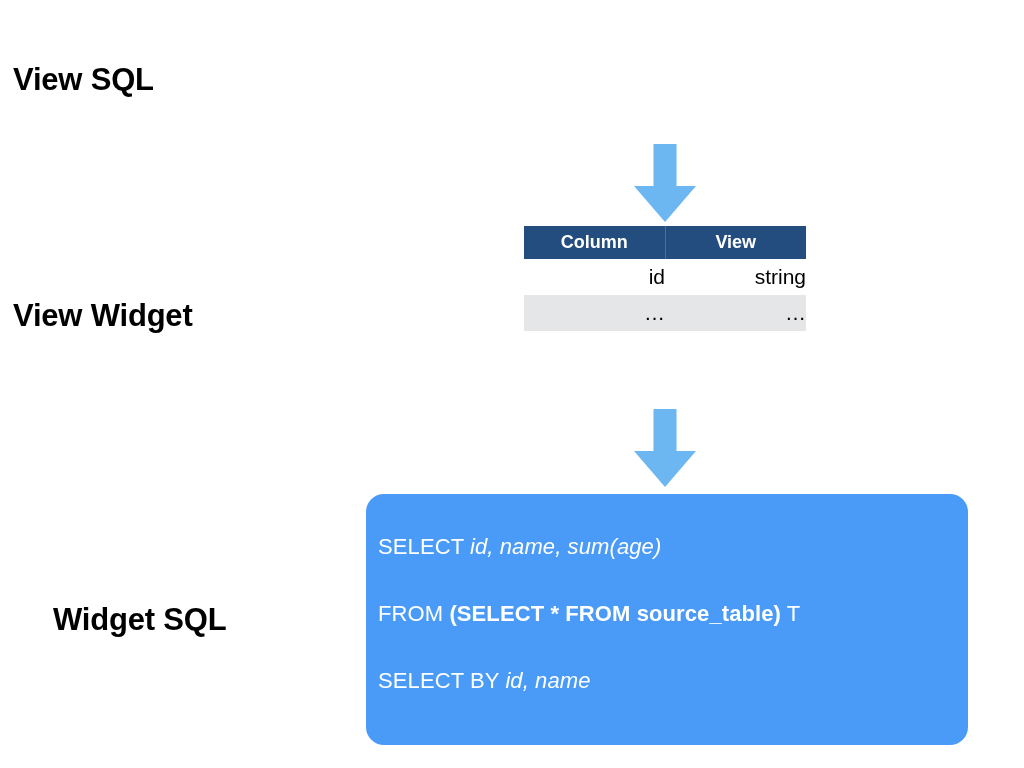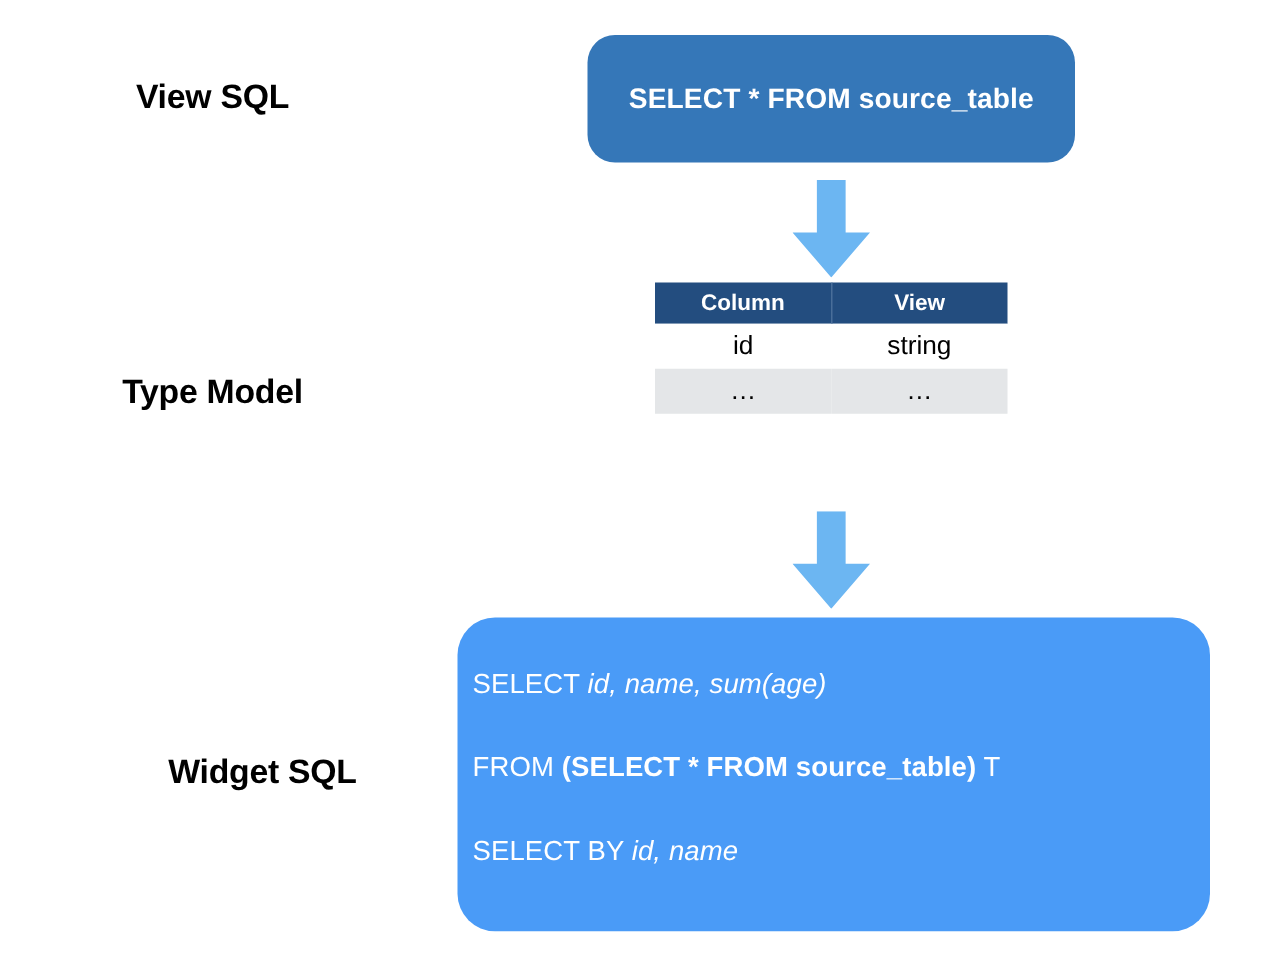--- a/index.html
+++ b/index.html
@@ -27,14 +27,14 @@
   
   .stage-label {
     position: absolute;
-    font-size: 27px;
+    font-size: 31px;
     font-weight: bold;
     color: #000000;
     letter-spacing: -0.2px;
     white-space: nowrap;
-    text-align: center;
+    text-align: left;
     width: 340px;
-    left: 0;
+    left: 13px;
   }
   #label-view-sql   { top: 62px; }
   #label-view-model { top: 298px; }

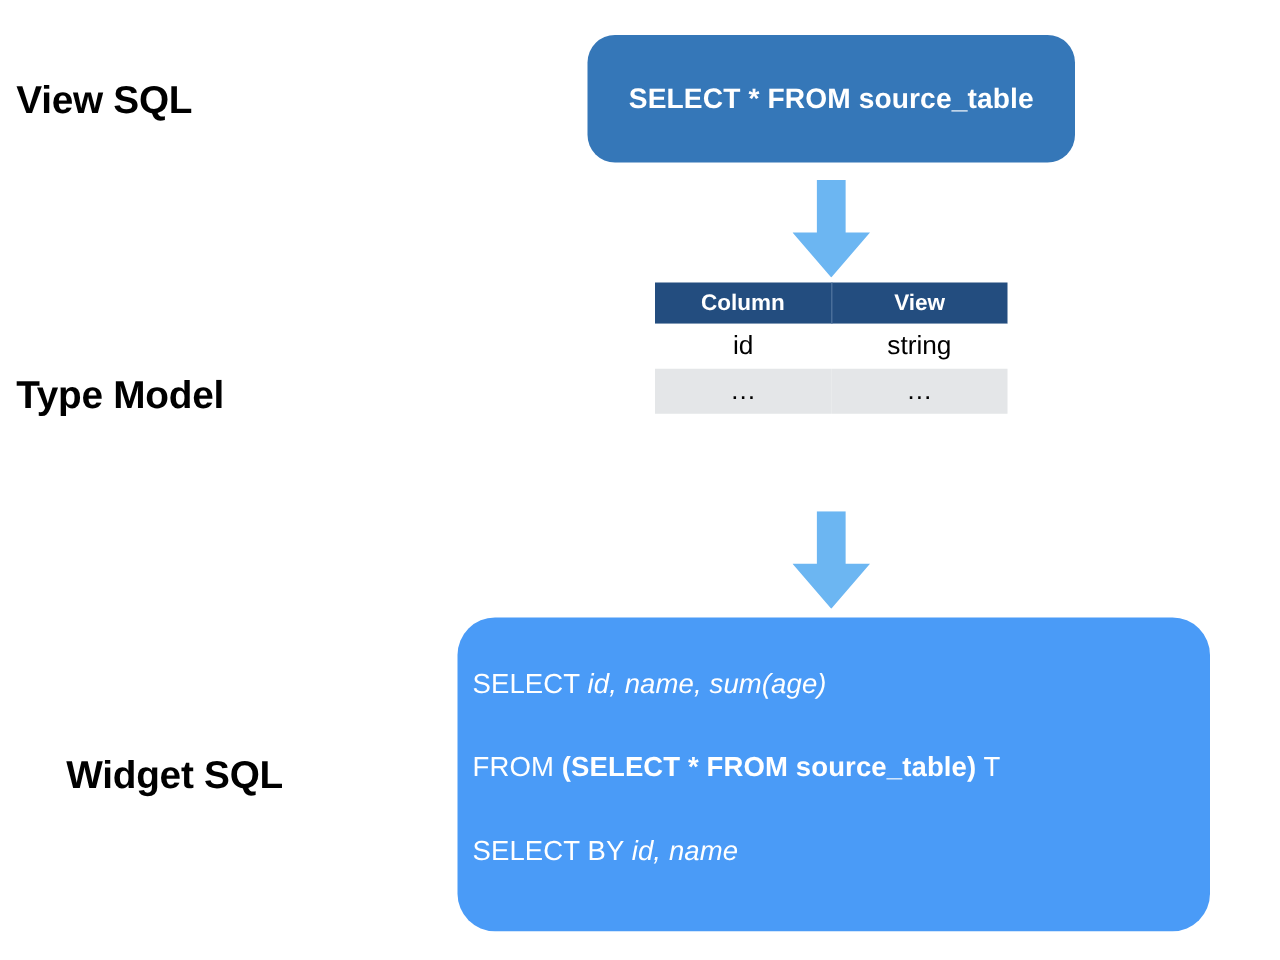--- a/index.html
+++ b/index.html
@@ -141,9 +141,6 @@
 
   <div id="label-widget-sql" class="stage-label">Widget SQL</div>
 
-  <div id="view-sql-box">
-    <span id="view-sql-text">SELECT * FROM source_table</span>
-  </div>
 
   <div id="arrow-1" class="flow-arrow">
     <svg viewBox="0 0 62 78" xmlns="http://www.w3.org/2000/svg">

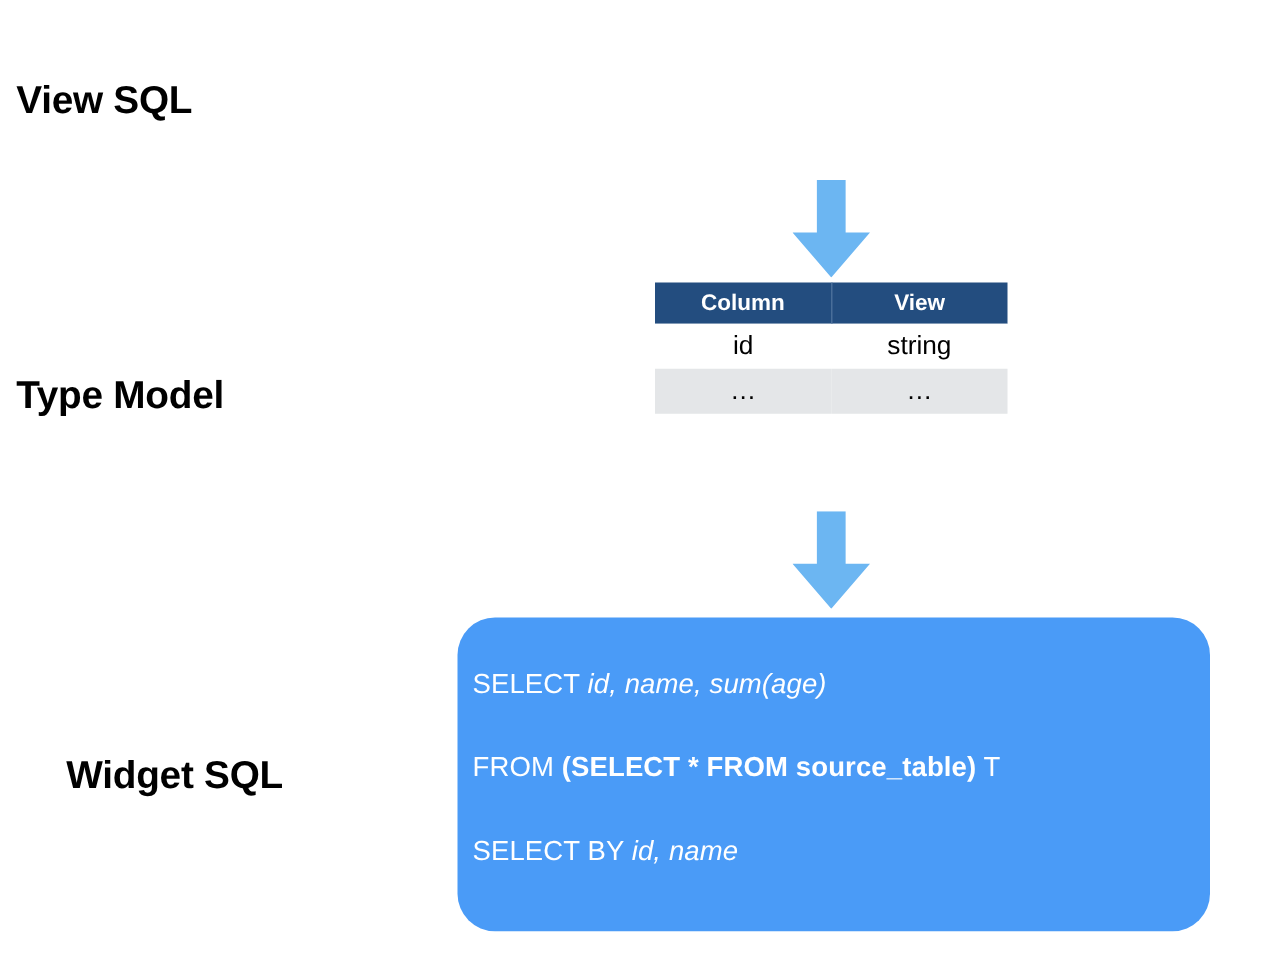--- a/index.html
+++ b/index.html
@@ -100,7 +100,7 @@
     color: #000000;
     height: 36px;
     padding: 0;
-    text-align: center;
+    text-align: right;
     box-sizing: border-box;
   }
   #view-model-table tr.row-odd td  { background: #ffffff; }

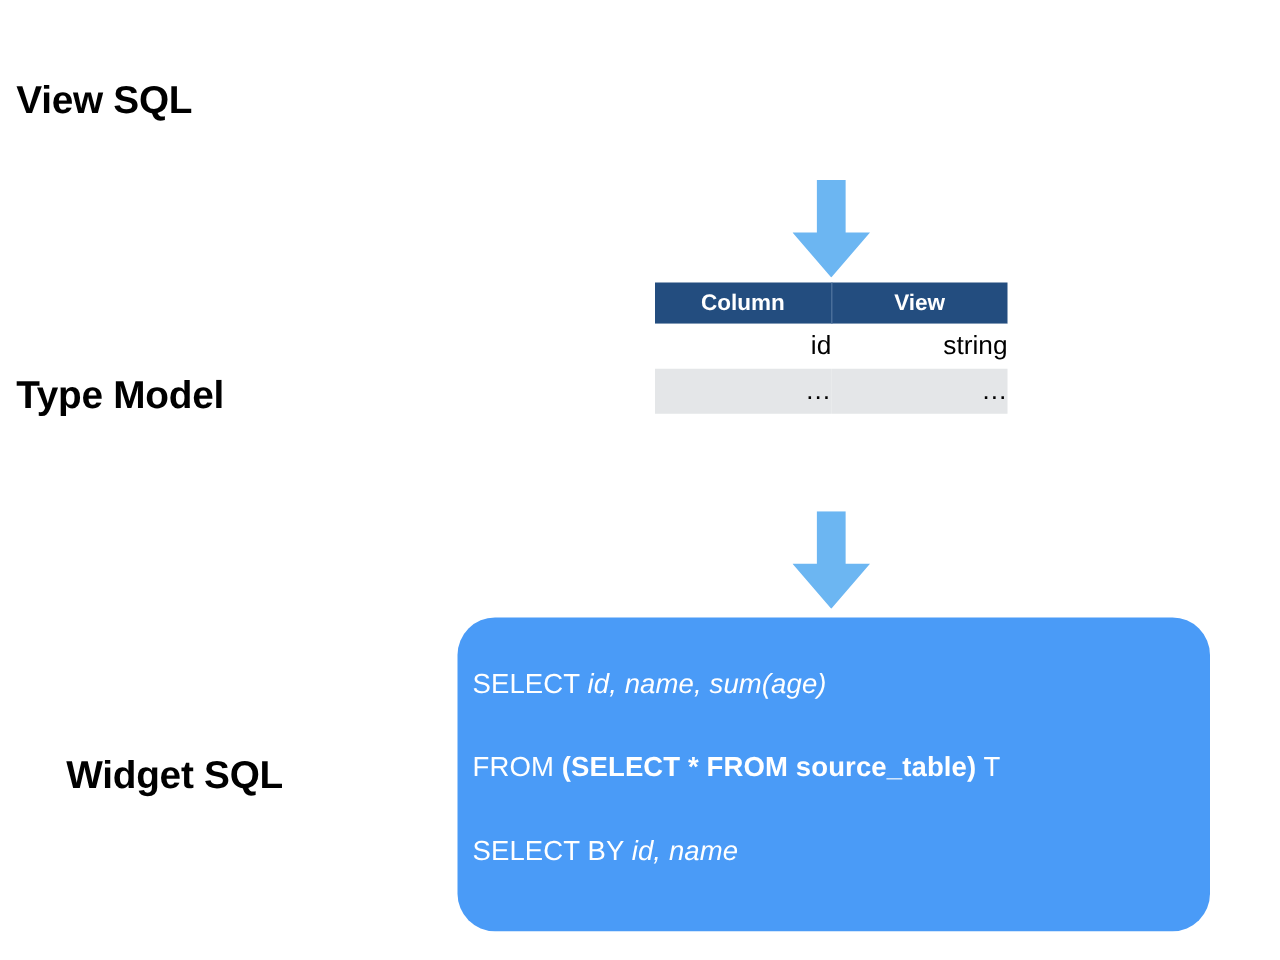--- a/index.html
+++ b/index.html
@@ -137,7 +137,7 @@
 
   <div id="label-view-sql" class="stage-label">View SQL</div>
 
-  <div id="label-view-model" class="stage-label">Type Model</div>
+  <div id="label-view-model" class="stage-label">View Widget</div>
 
   <div id="label-widget-sql" class="stage-label">Widget SQL</div>
 

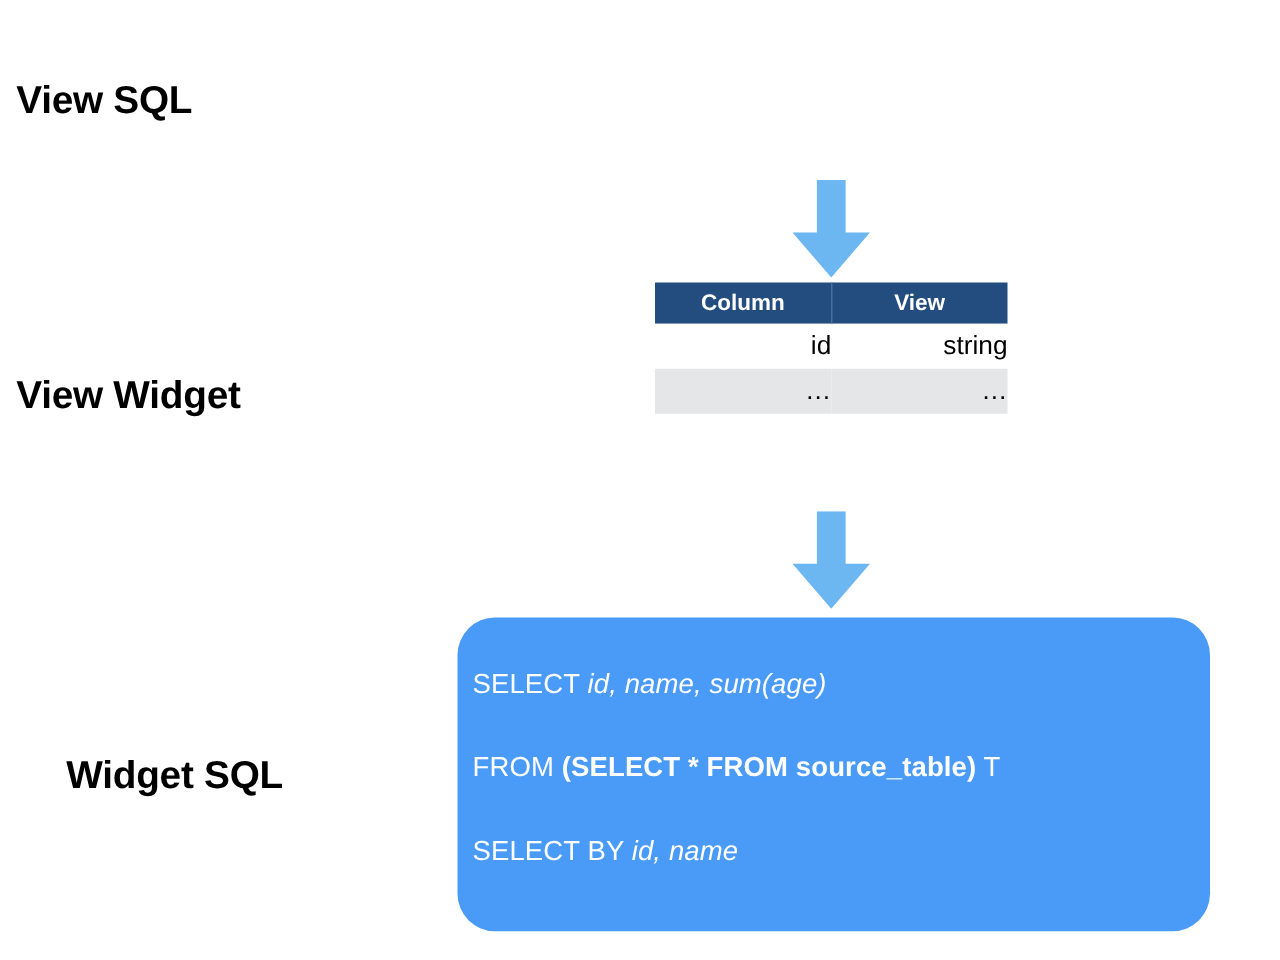--- a/index.html
+++ b/index.html
@@ -114,7 +114,7 @@
     width: 602px;
     height: 251px;
     background: #4a9bf7;
-    border-radius: 30px;
+    border-radius: 18px;
     box-sizing: border-box;
     padding: 42px 12px 0 12px;
   }

